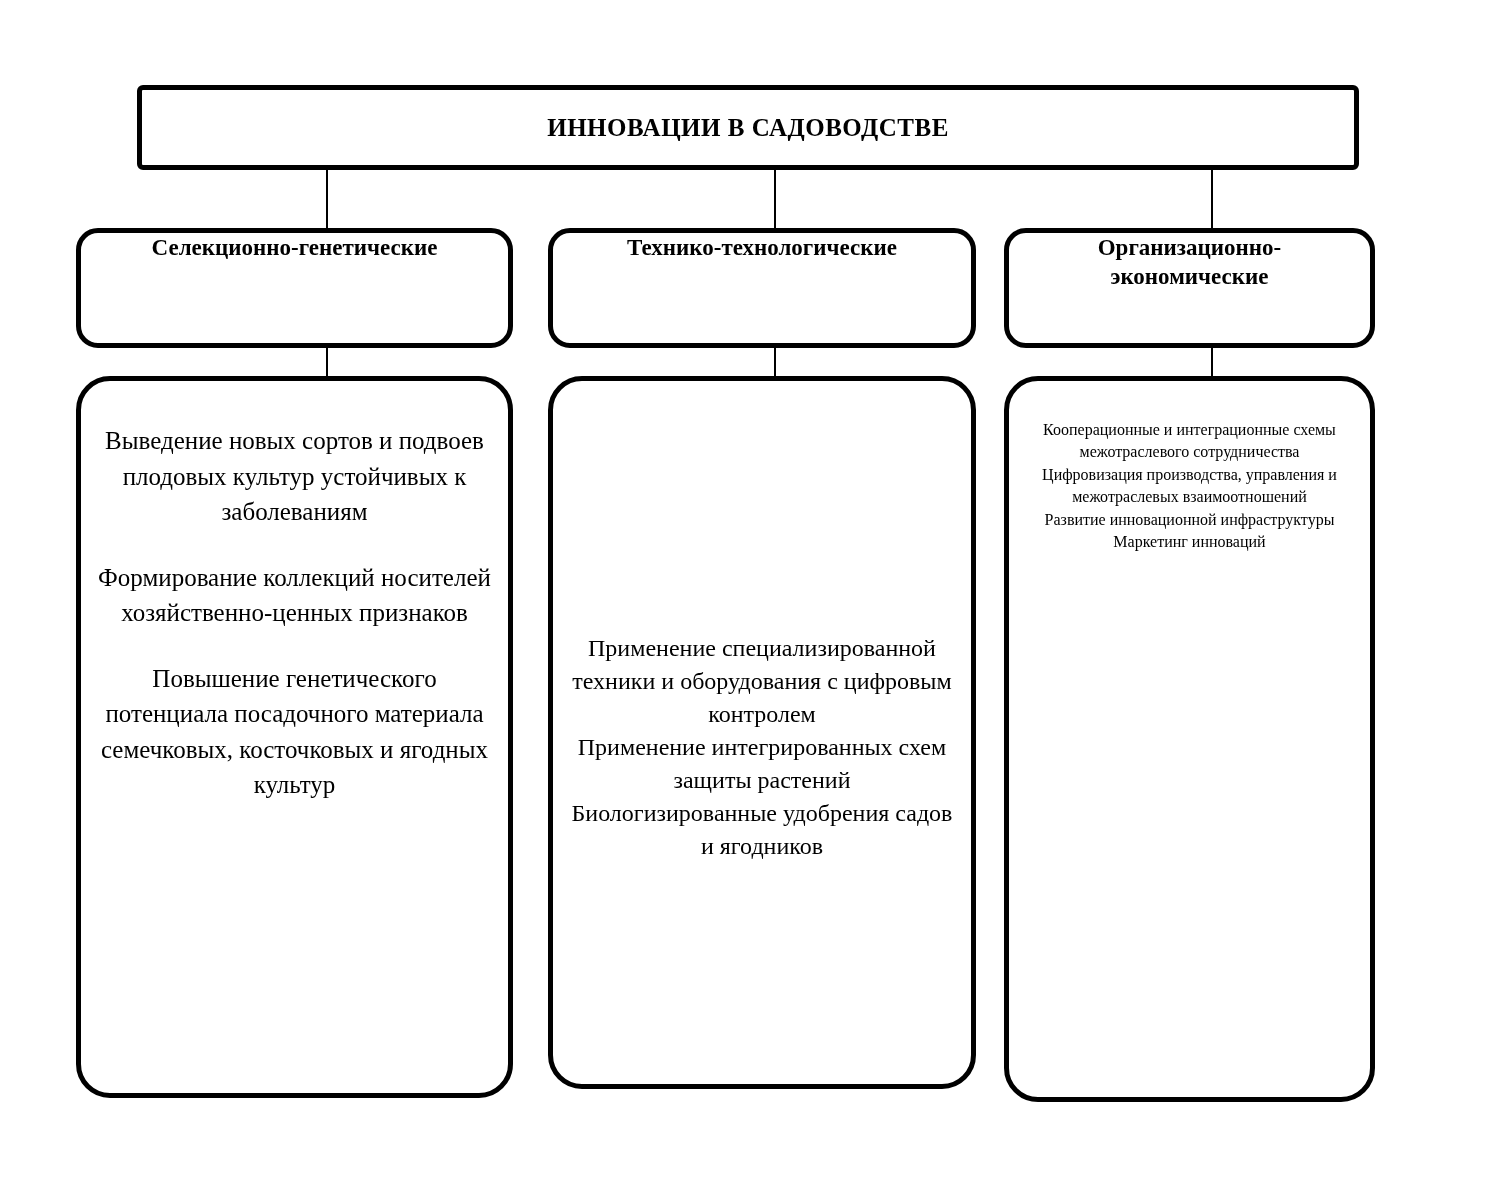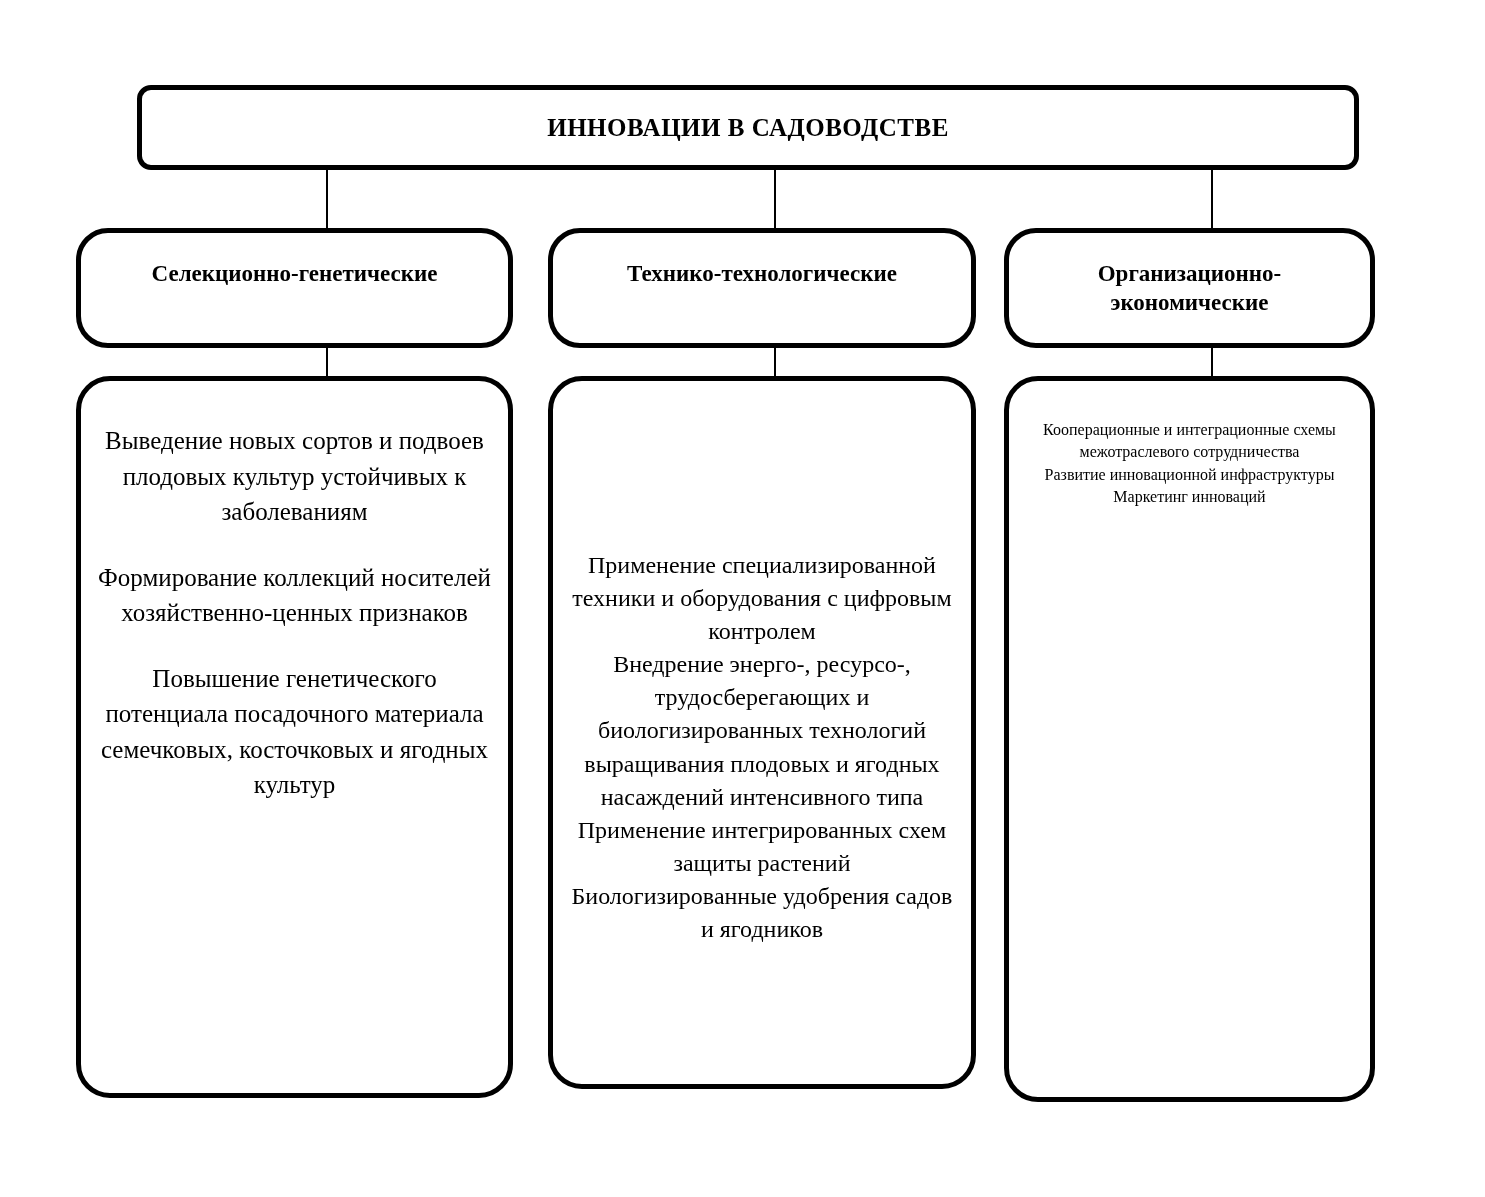--- a/index.html
+++ b/index.html
@@ -39,7 +39,7 @@
     width: 1222px;
     height: 85px;
     align-items: center;
-    border-radius: 14px;
+    border-radius: 6px;
     border-width: 5px;
   }
   .title-node .node-text {

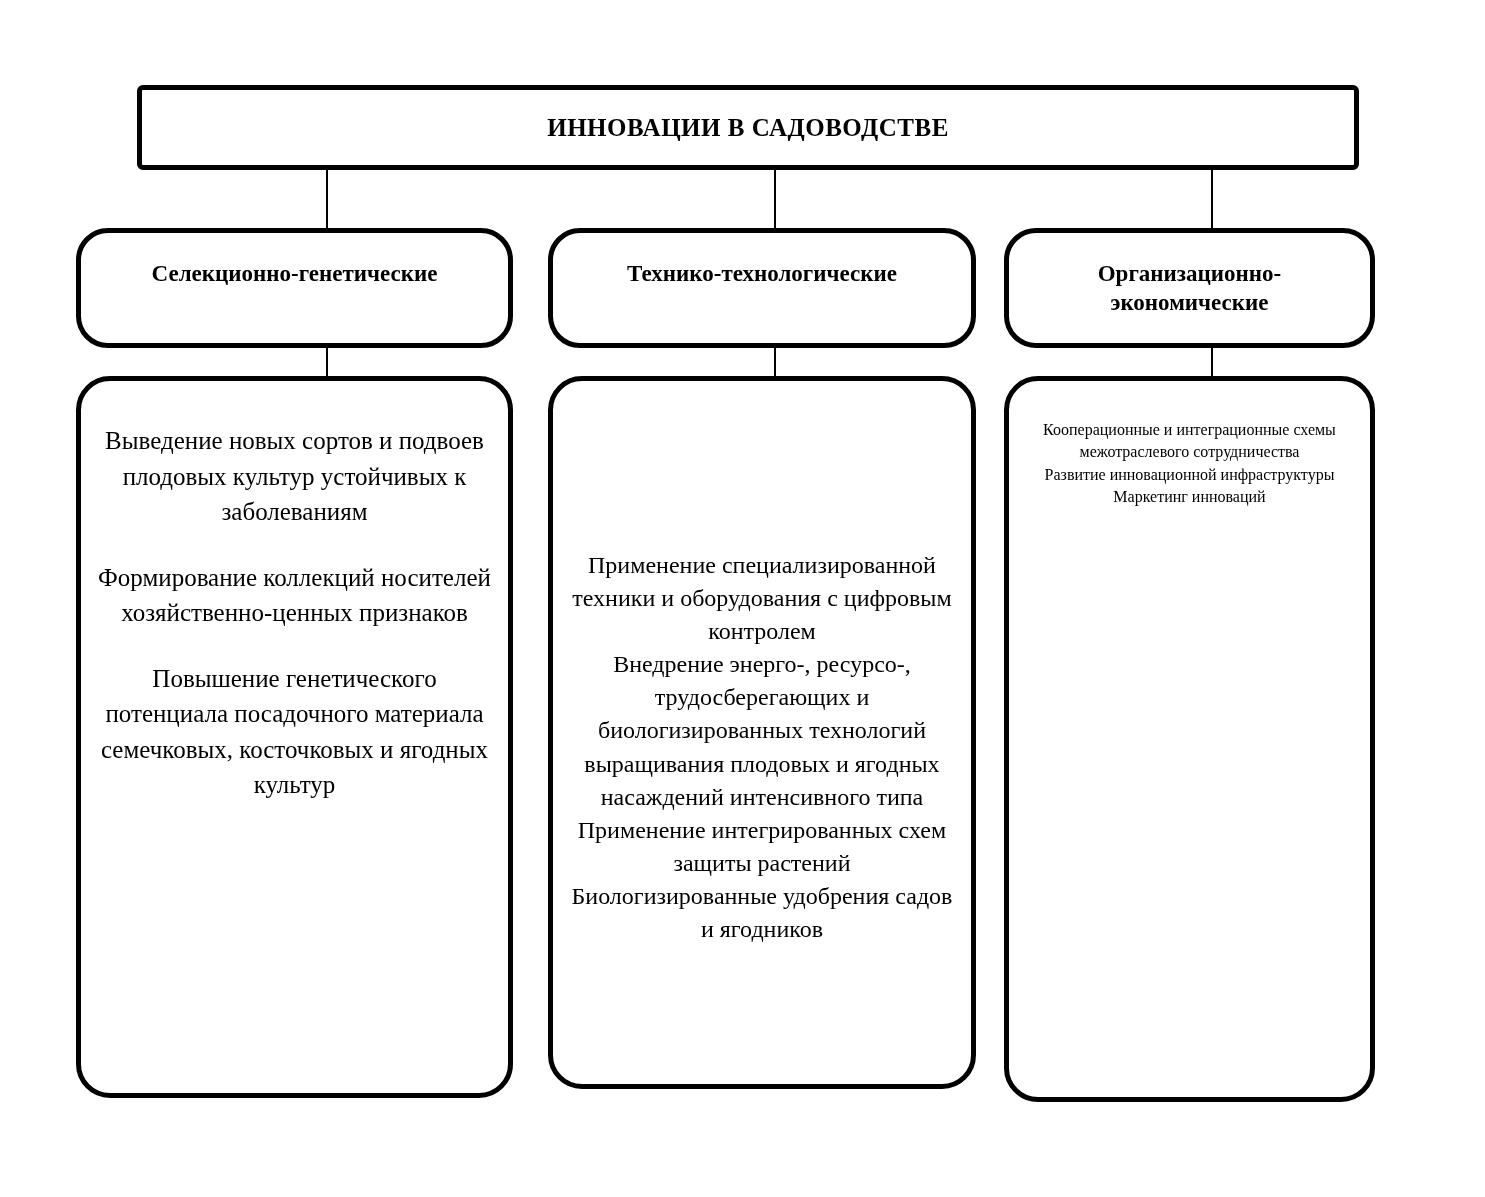--- a/index.html
+++ b/index.html
@@ -54,10 +54,9 @@
   .cat-node {
     top: 228px;
     height: 120px;
-    border-radius: 32px;
+    border-radius: 22px;
     border-width: 5px;
     align-items: flex-start;
-    padding-top: 26px;
   }
   .cat-node .node-text {
     font-weight: bold;

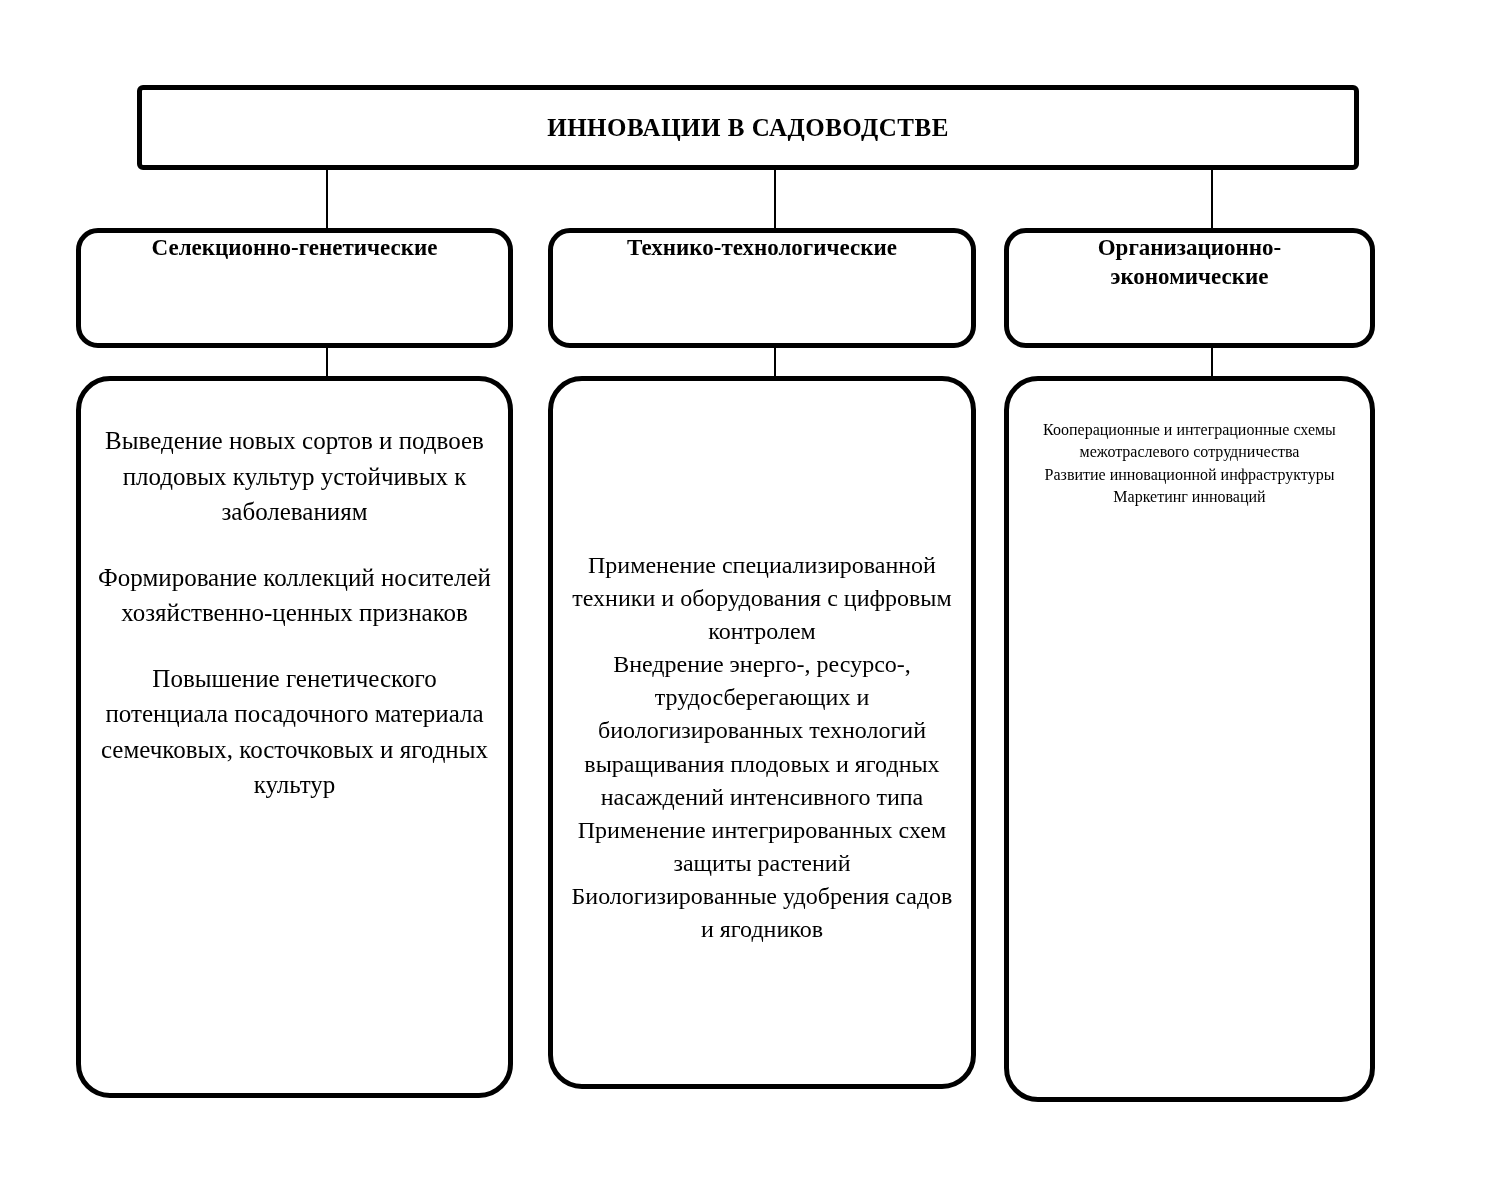--- a/index.html
+++ b/index.html
@@ -161,6 +161,7 @@
   <div class="node content-node" id="content-3">
     <div class="item-list">
       <div class="item">Кооперационные и интеграционные схемы межотраслевого сотрудничества</div>
+      <div class="item">Цифровизация производства, управления и межотраслевых взаимоотношений</div>
       <div class="item">Развитие инновационной инфраструктуры</div>
       <div class="item">Маркетинг инноваций</div>
     </div>

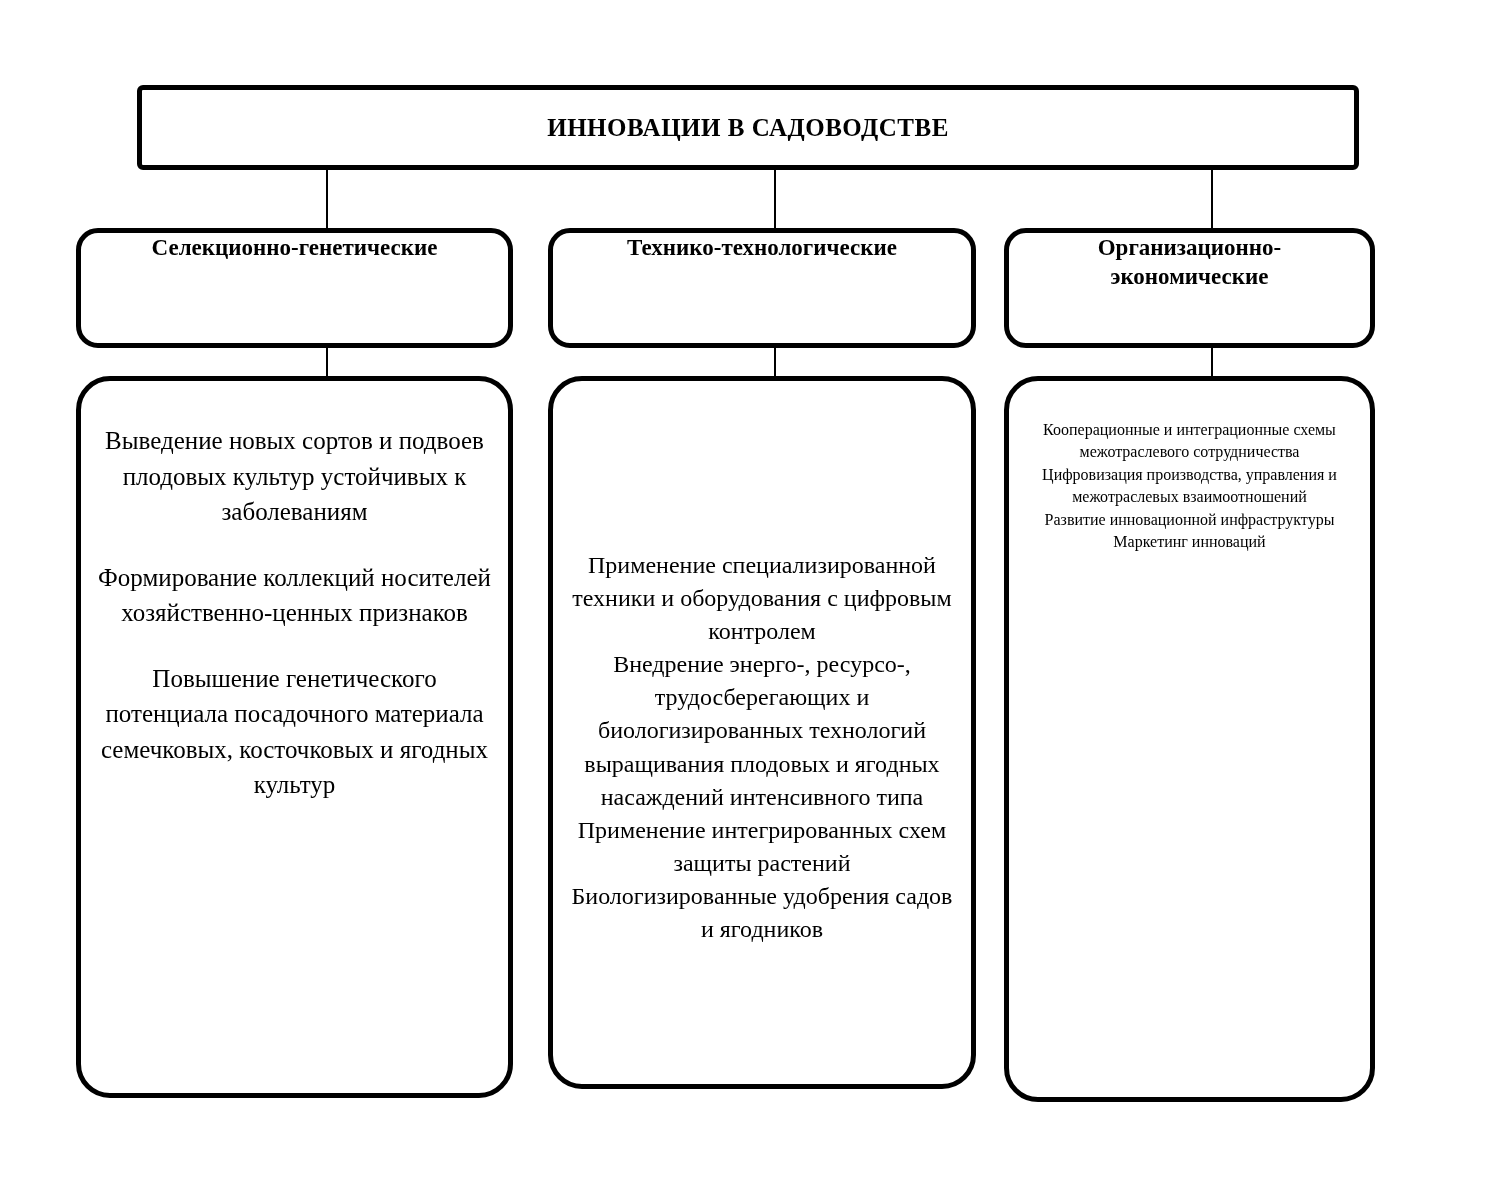--- a/index.html
+++ b/index.html
@@ -152,7 +152,6 @@
   <div class="node content-node" id="content-2">
     <div class="item-list">
       <div class="item">Применение специализированной техники и оборудования с цифровым контролем</div>
-      <div class="item">Внедрение энерго-, ресурсо-, трудосберегающих и биологизированных технологий выращивания плодовых и ягодных насаждений интенсивного типа</div>
       <div class="item">Применение интегрированных схем защиты растений</div>
       <div class="item">Биологизированные удобрения садов и ягодников</div>
     </div>

